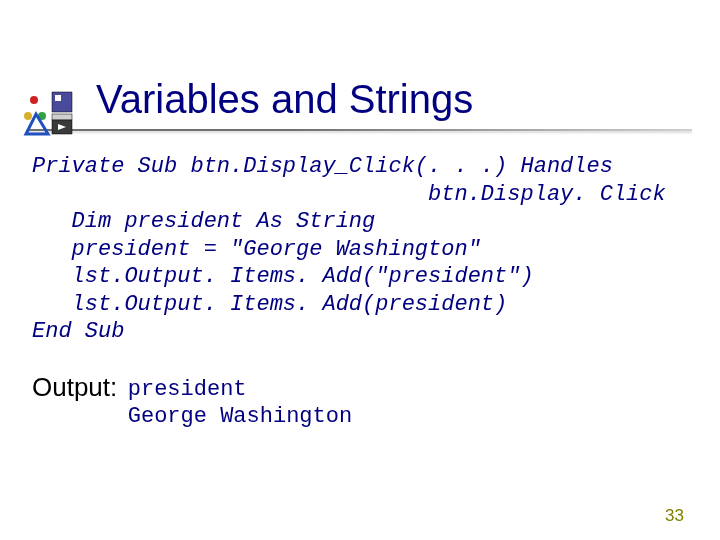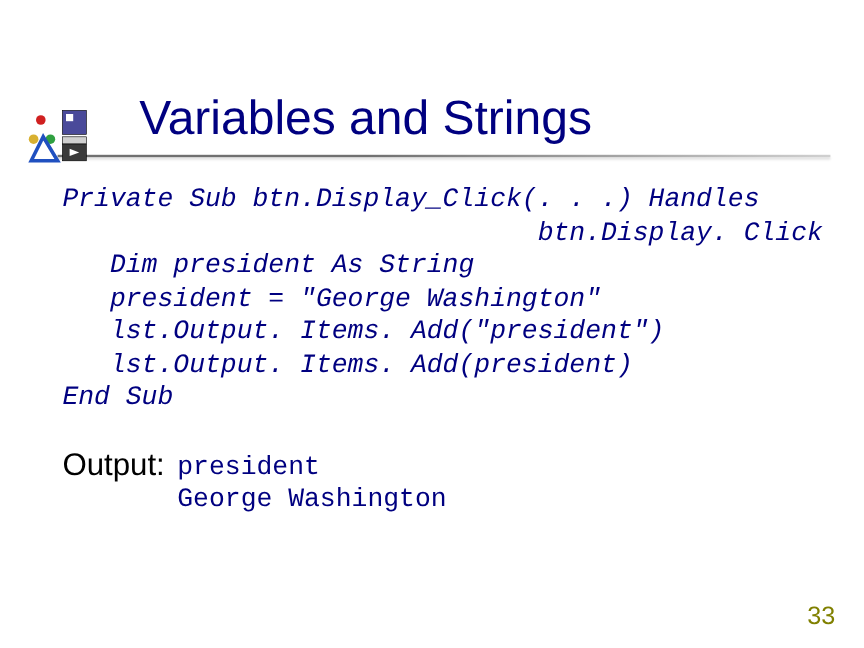--- a/index.html
+++ b/index.html
@@ -18,7 +18,6 @@
     position: relative;
     box-sizing: border-box;
     padding-top: 75px;
-    padding-left: 20px;
   }
   .icon-block {
     position: absolute;

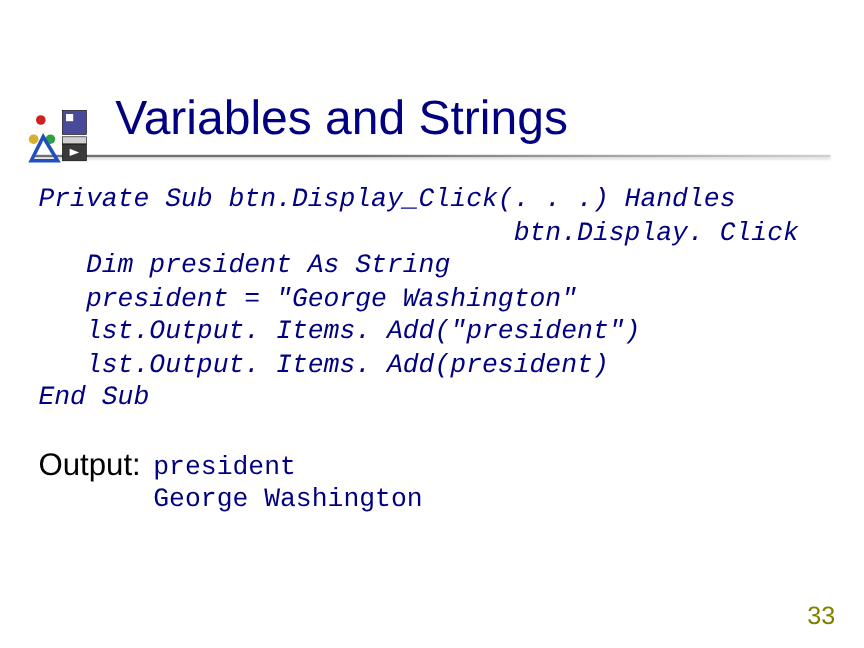--- a/index.html
+++ b/index.html
@@ -75,9 +75,9 @@
   }
   .page-number {
     position: absolute;
-    right: 24px;
+    right: 36px;
     bottom: 14px;
-    font-size: 21px;
+    font-size: 17px;
     color: #808000;
     font-family: Arial, Helvetica, sans-serif;
   }

